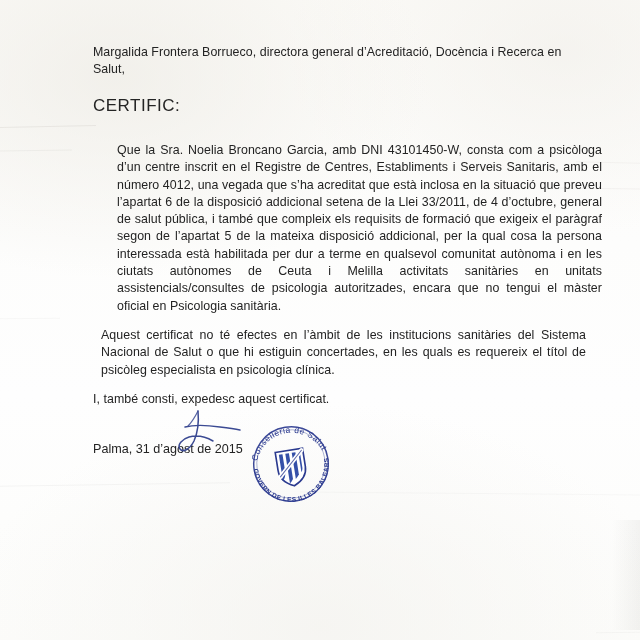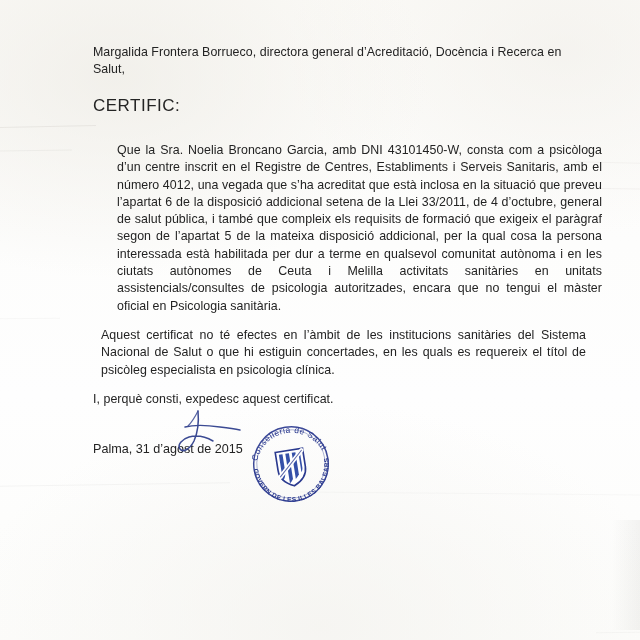--- a/index.html
+++ b/index.html
@@ -139,7 +139,7 @@
   </div>
 
   <div class="consti-block">
-    <p class="para last-natural">I, perquè consti, expedesc aquest certificat.</p>
+    <p class="para last-natural">I, també consti, expedesc aquest certificat.</p>
   </div>
 
   <div class="date-block">

